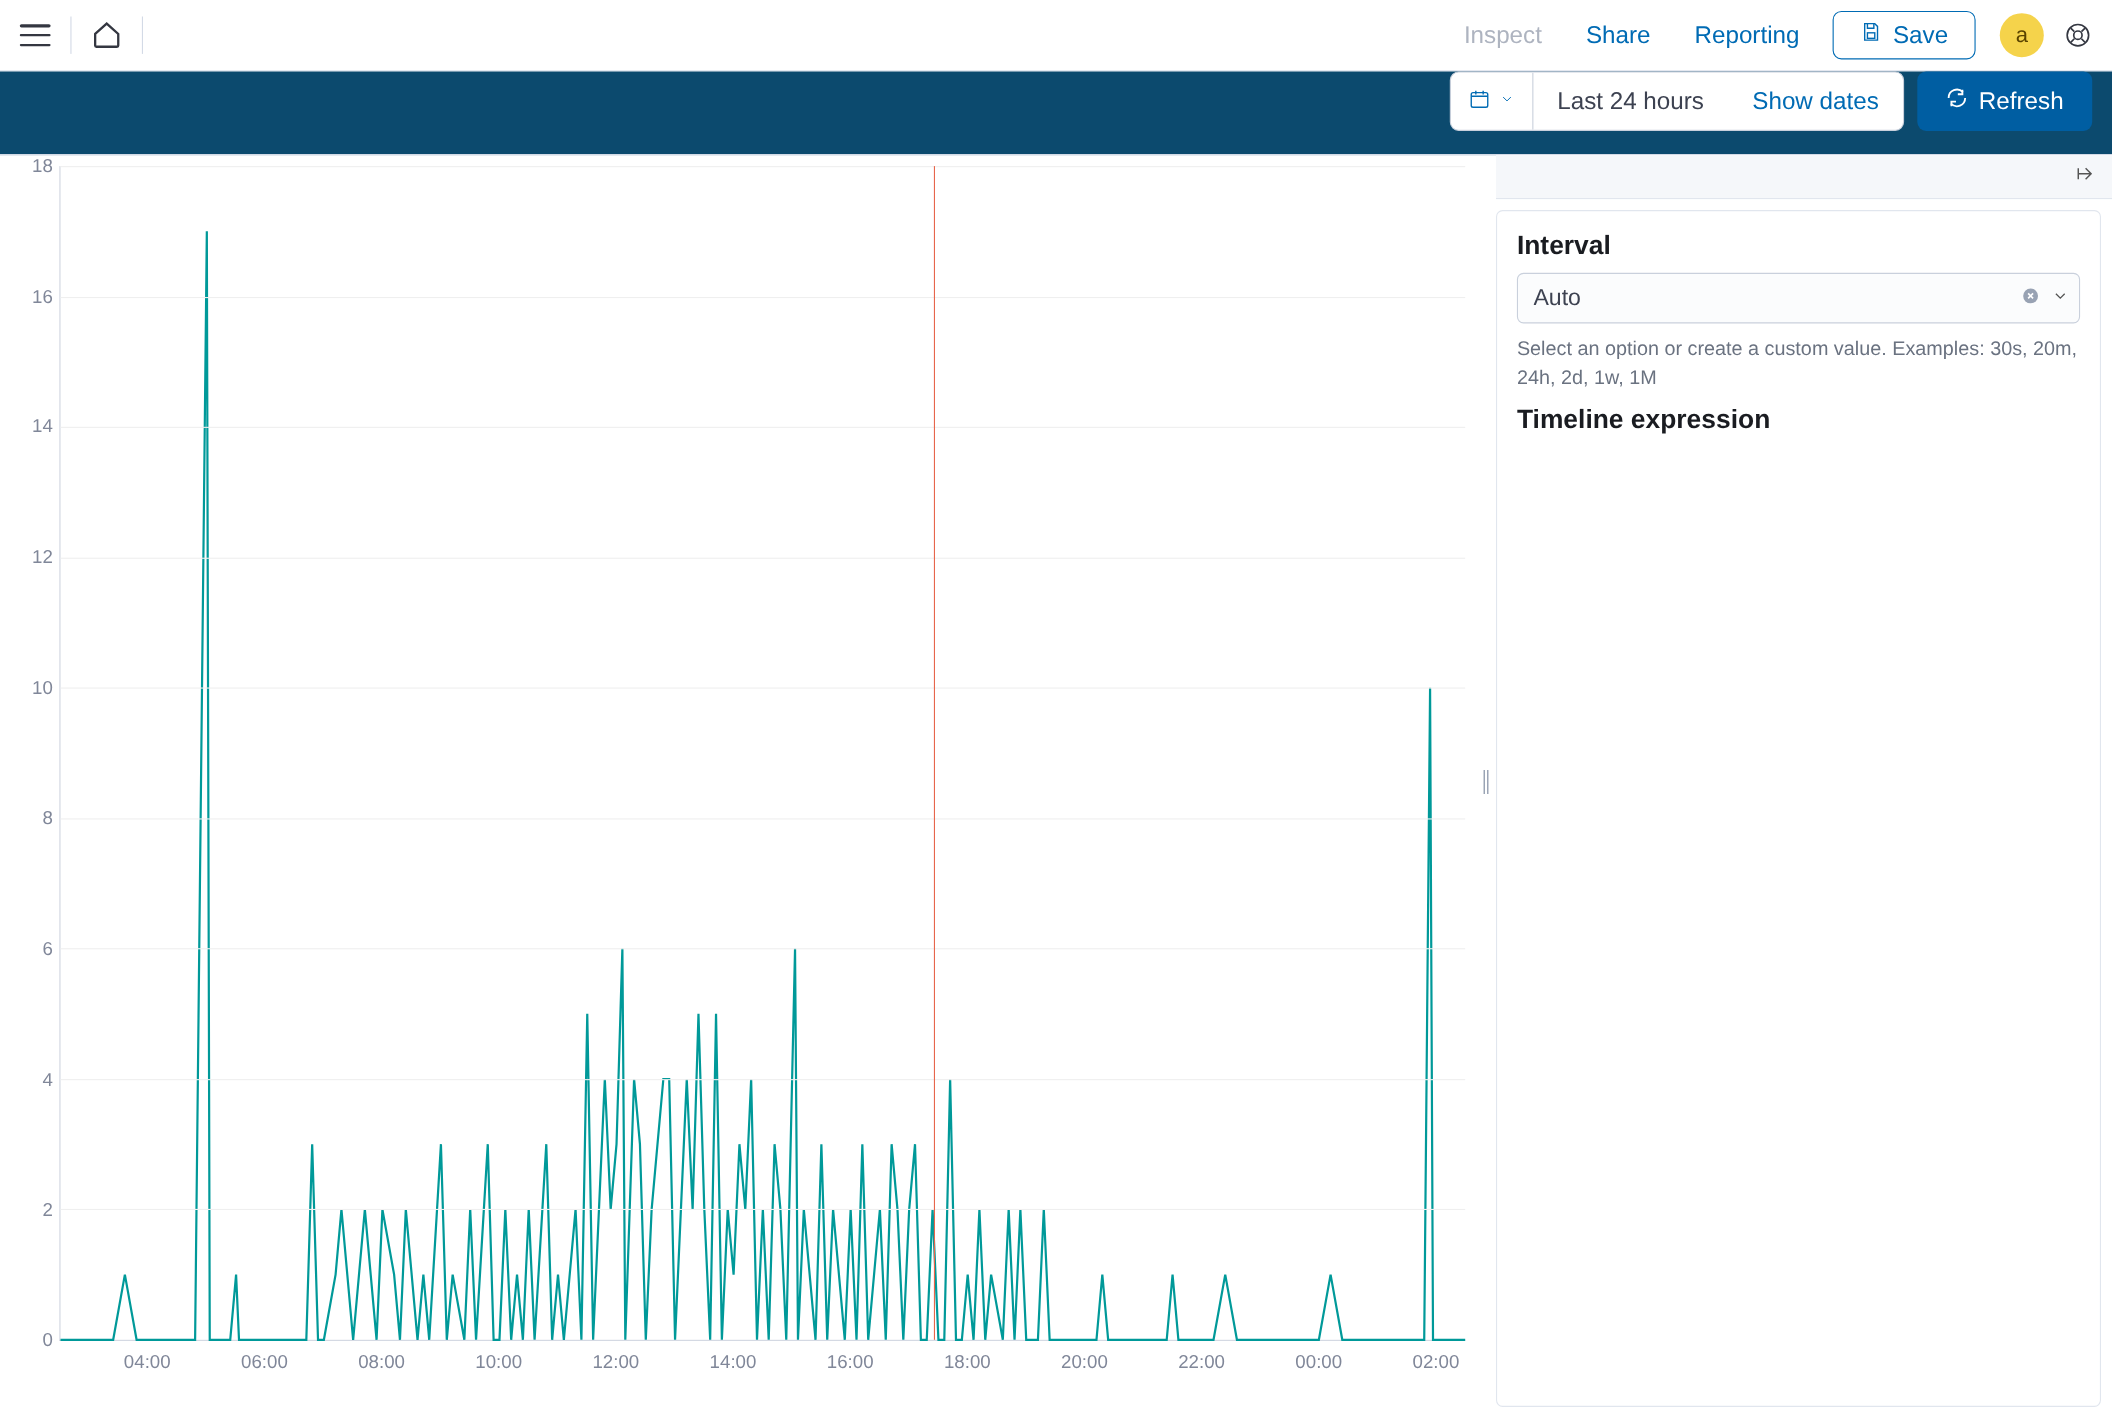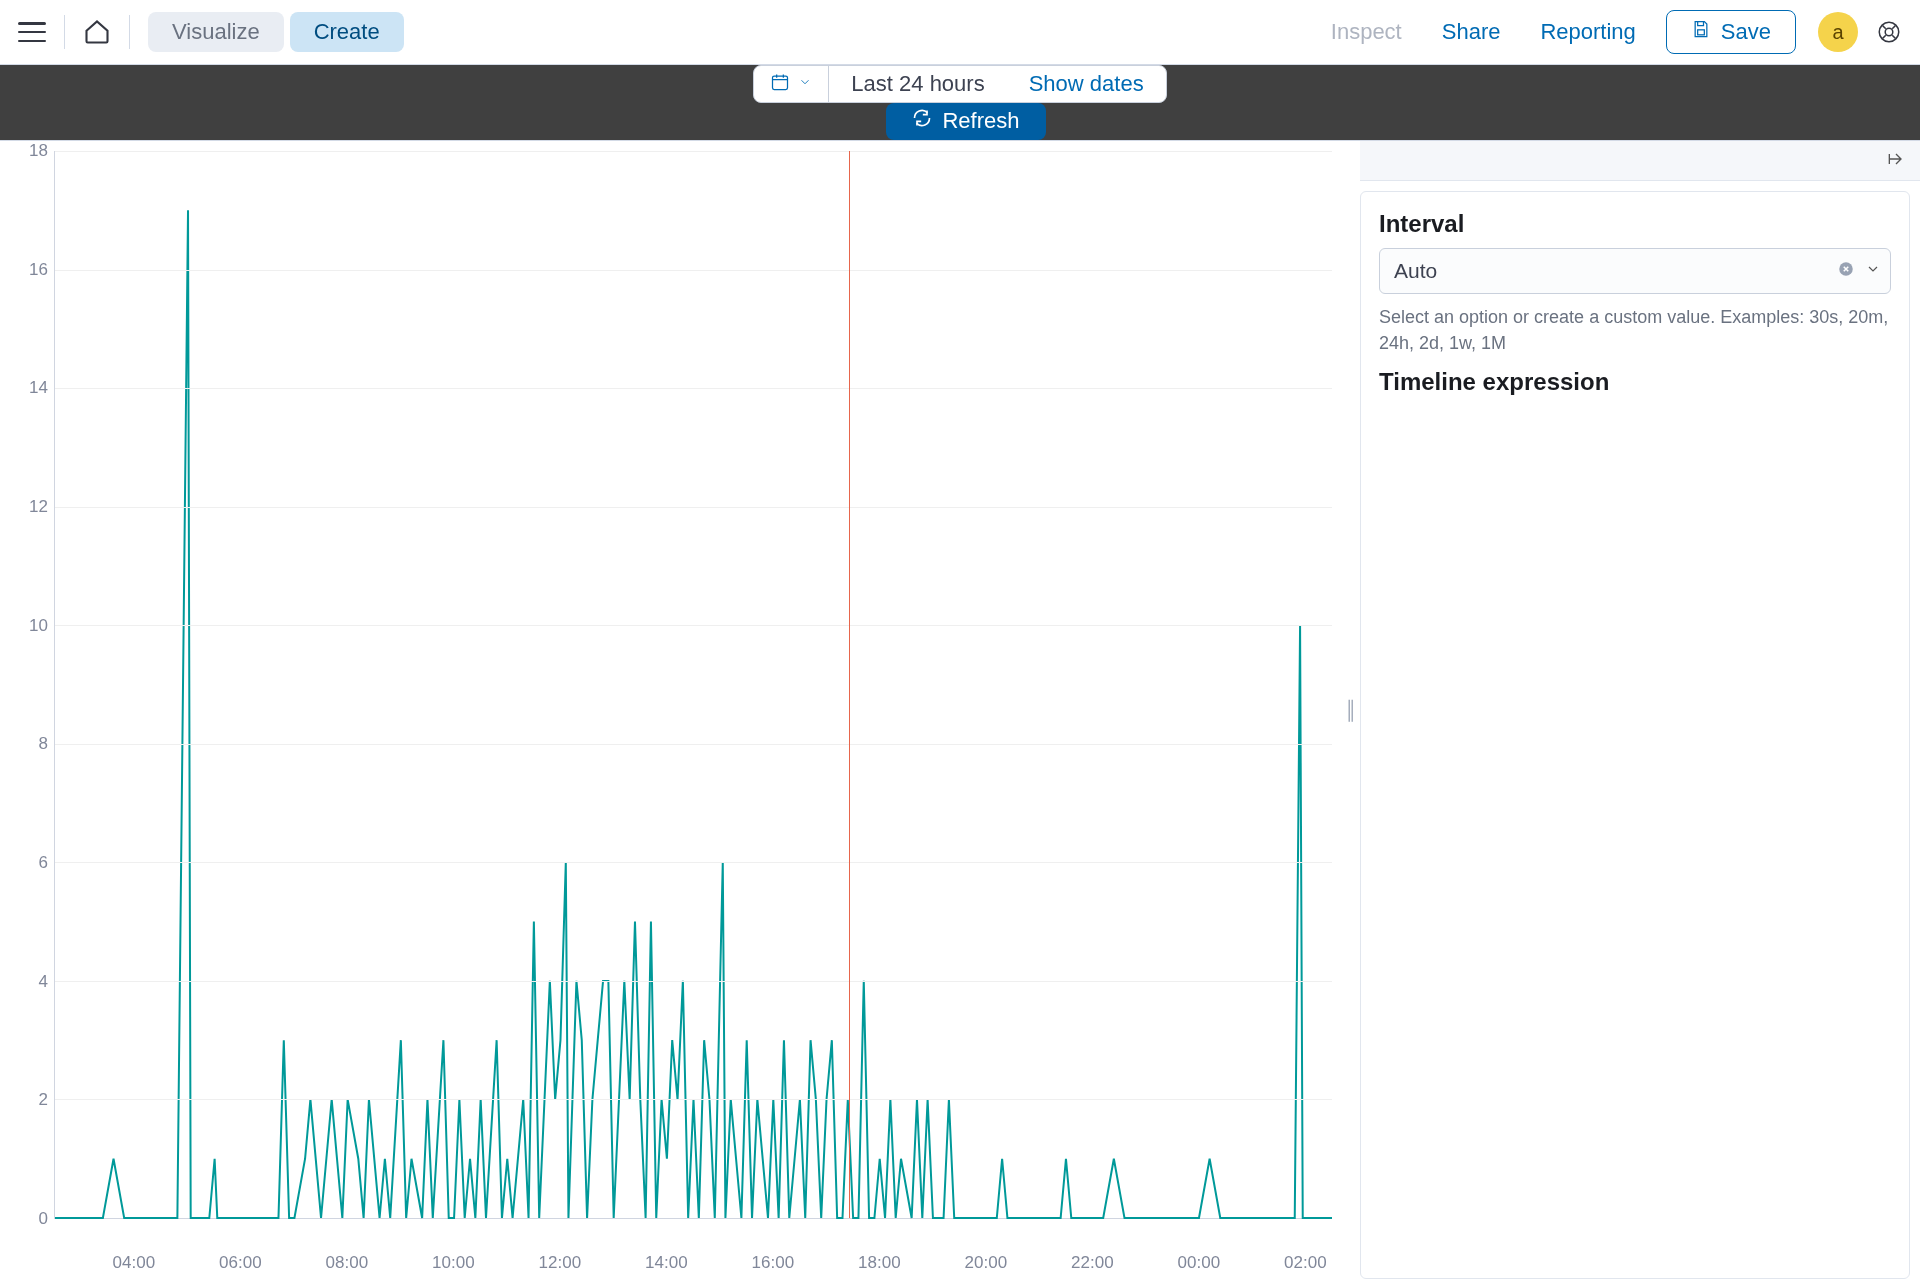--- a/index.html
+++ b/index.html
@@ -122,10 +122,6 @@
   </div>
   <div class="vdiv"></div>
 
-  <div class="pill-group">
-    <div class="pill visualize">Visualize</div>
-    <div class="pill create">Create</div>
-  </div>
 
   <div class="appbar-spacer"></div>
 

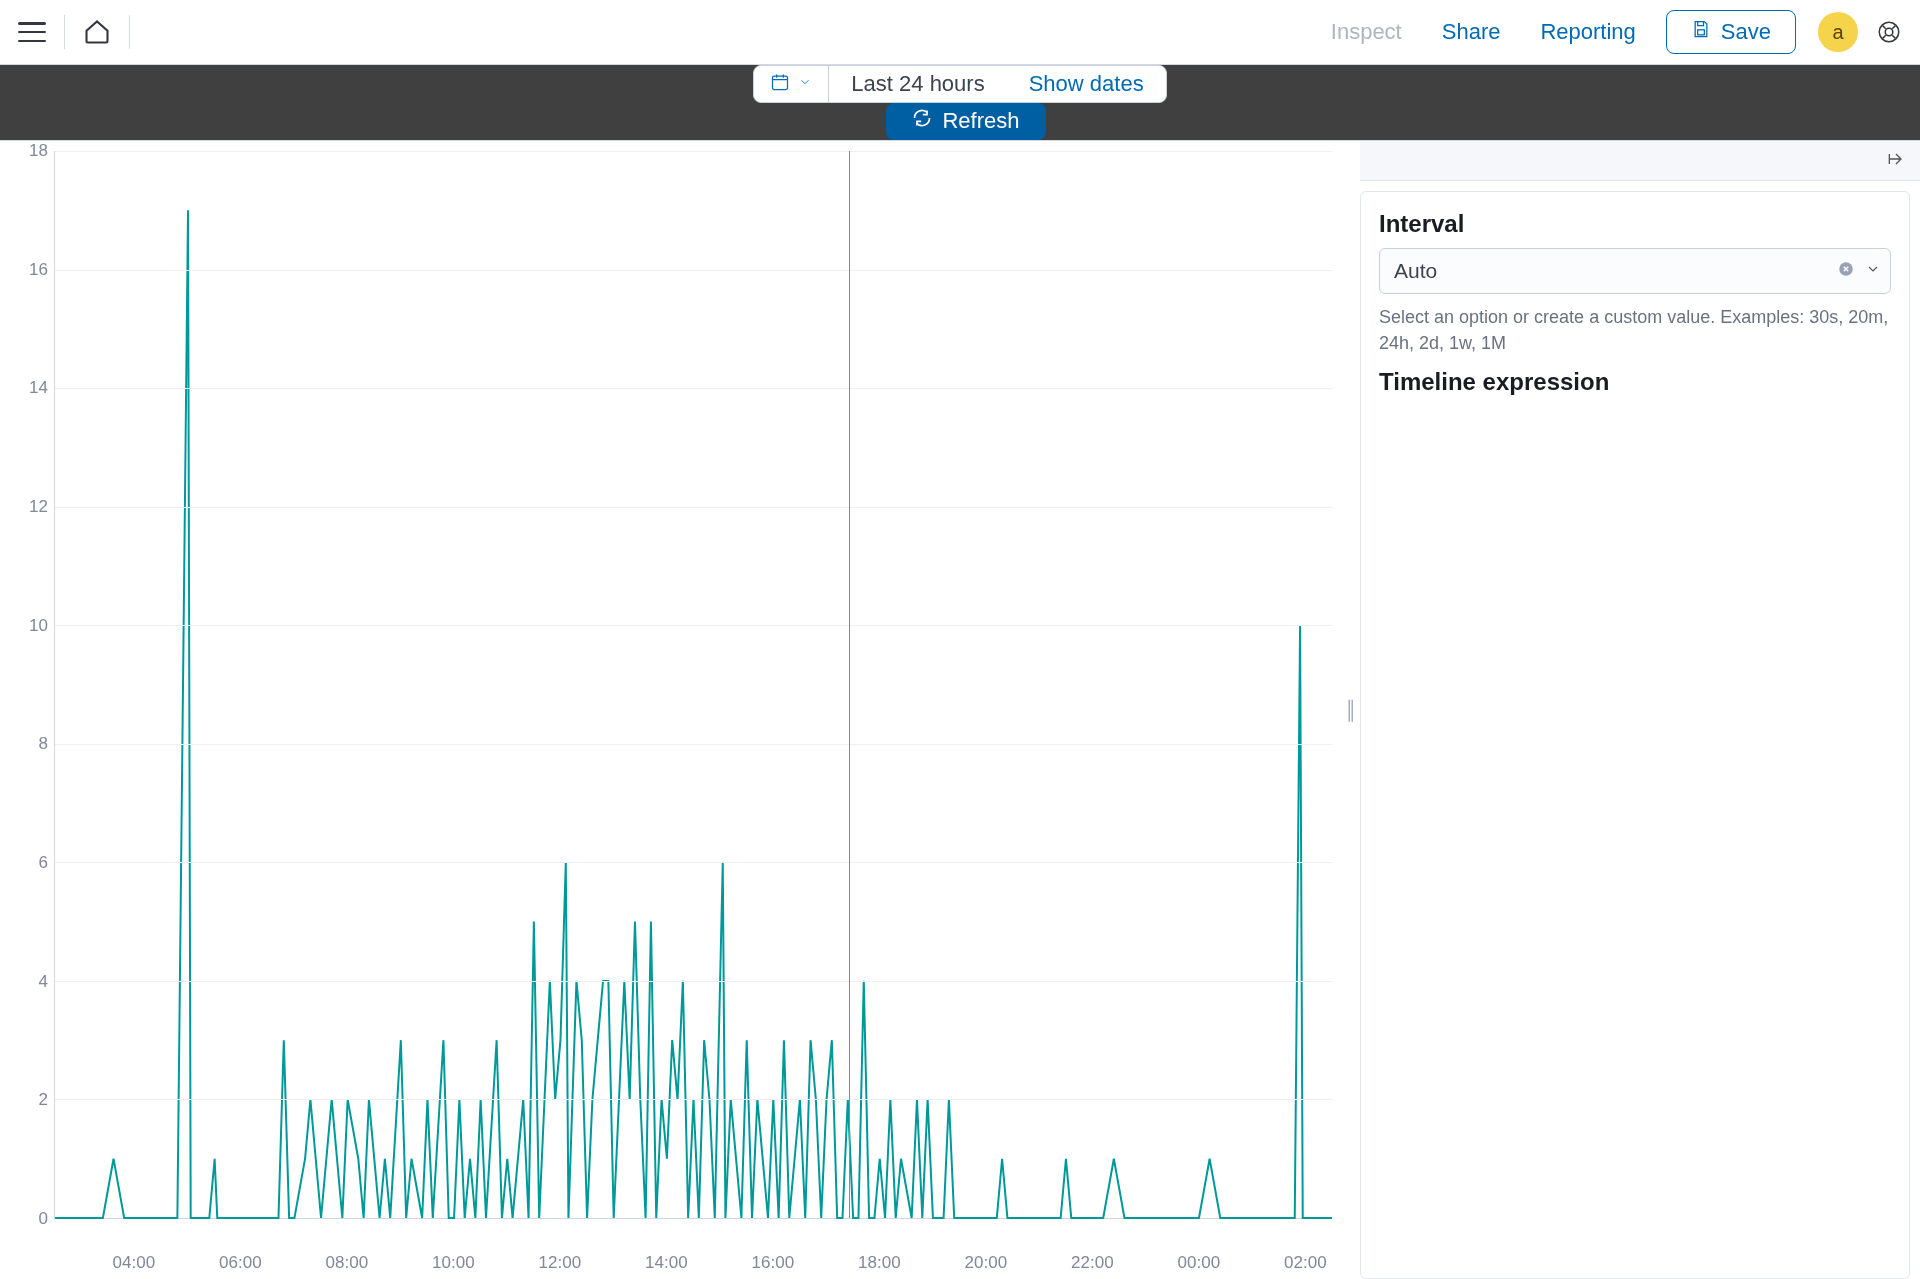--- a/index.html
+++ b/index.html
@@ -45,7 +45,7 @@
   .help-icon svg{width:26px;height:26px;stroke:#343741;fill:none;stroke-width:1.4;}
 
   
-  .querybar{height:76px;border-bottom:1px solid var(--border);background:#404040;display:flex;align-items:center;justify-content:flex-end;padding:0 18px;flex-direction:column;}
+  .querybar{height:76px;border-bottom:1px solid var(--border);background:#0c4a6e;display:flex;justify-content:flex-end;padding:0 18px;}
   .date-box{display:flex;align-items:center;border:1px solid #c9d0dc;border-radius:8px;height:54px;background:#fff;overflow:hidden;}
   .date-cal{display:flex;align-items:center;gap:8px;padding:0 16px;border-right:1px solid #c9d0dc;height:100%;color:var(--primary);cursor:pointer;}
   .date-cal svg{width:20px;height:20px;stroke:var(--primary);fill:none;stroke-width:1.5;}

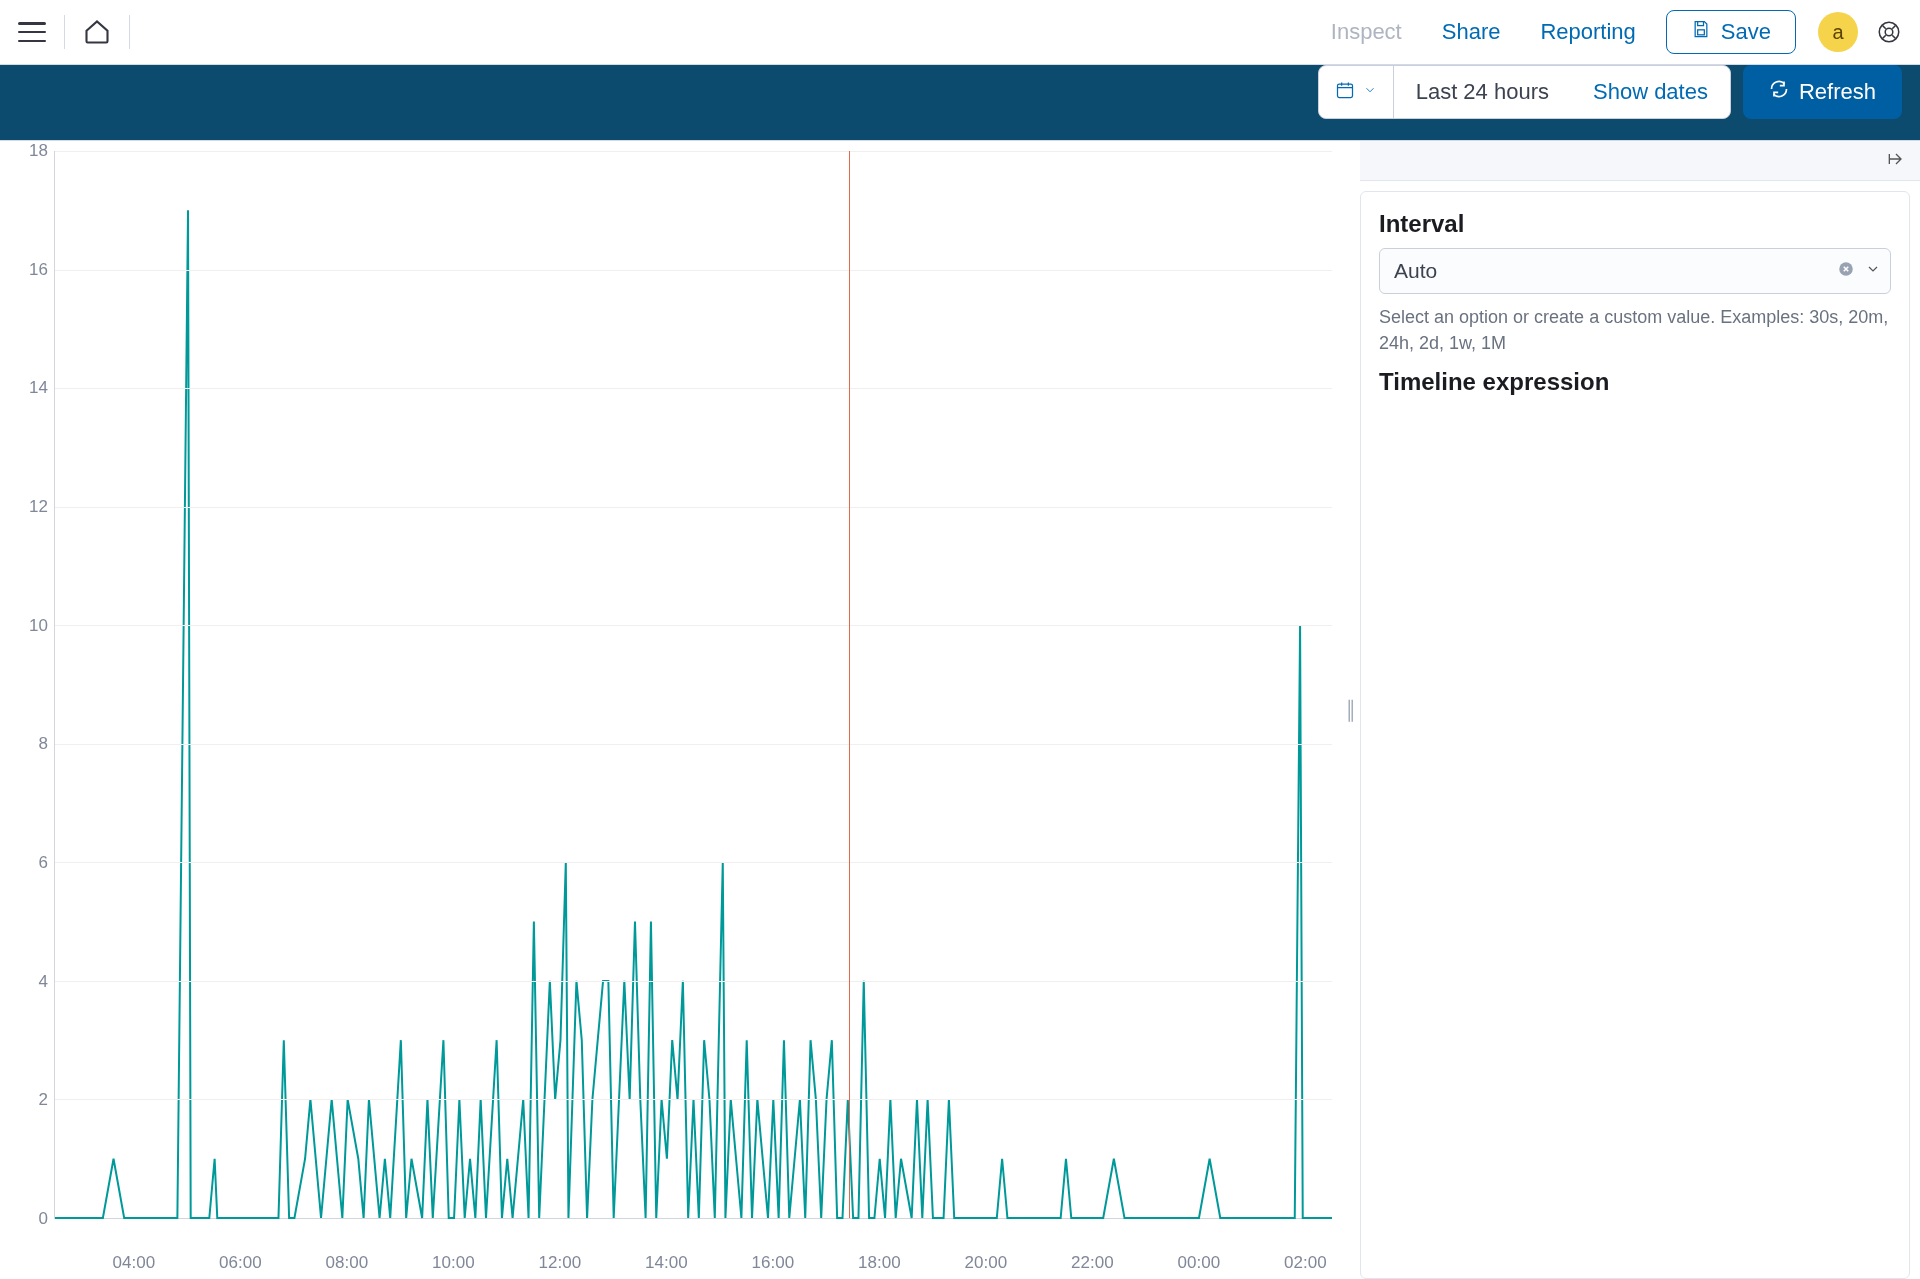--- a/index.html
+++ b/index.html
@@ -100,7 +100,7 @@
   .grid-h{position:absolute;left:0;right:0;height:1px;background:var(--grid);}
   .crosshair{position:absolute;top:0;bottom:0;width:1px;background:var(--red);z-index:3;}
   .x-axis{position:absolute;left:34px;right:0;bottom:0;height:50px;}
-  .x-tick{position:absolute;top:10px;font-size:17px;color:#808799;transform:translateX(-50%);margin-top:24px;}  
+  .x-tick{position:absolute;top:10px;font-size:17px;color:#808799;transform:translateX(-50%);}  
 
   svg.series{position:absolute;left:0;top:0;width:100%;height:100%;overflow:visible;}
   svg.series polyline{fill:none;stroke:var(--teal);stroke-width:2;vector-effect:non-scaling-stroke;stroke-linejoin:miter;}

